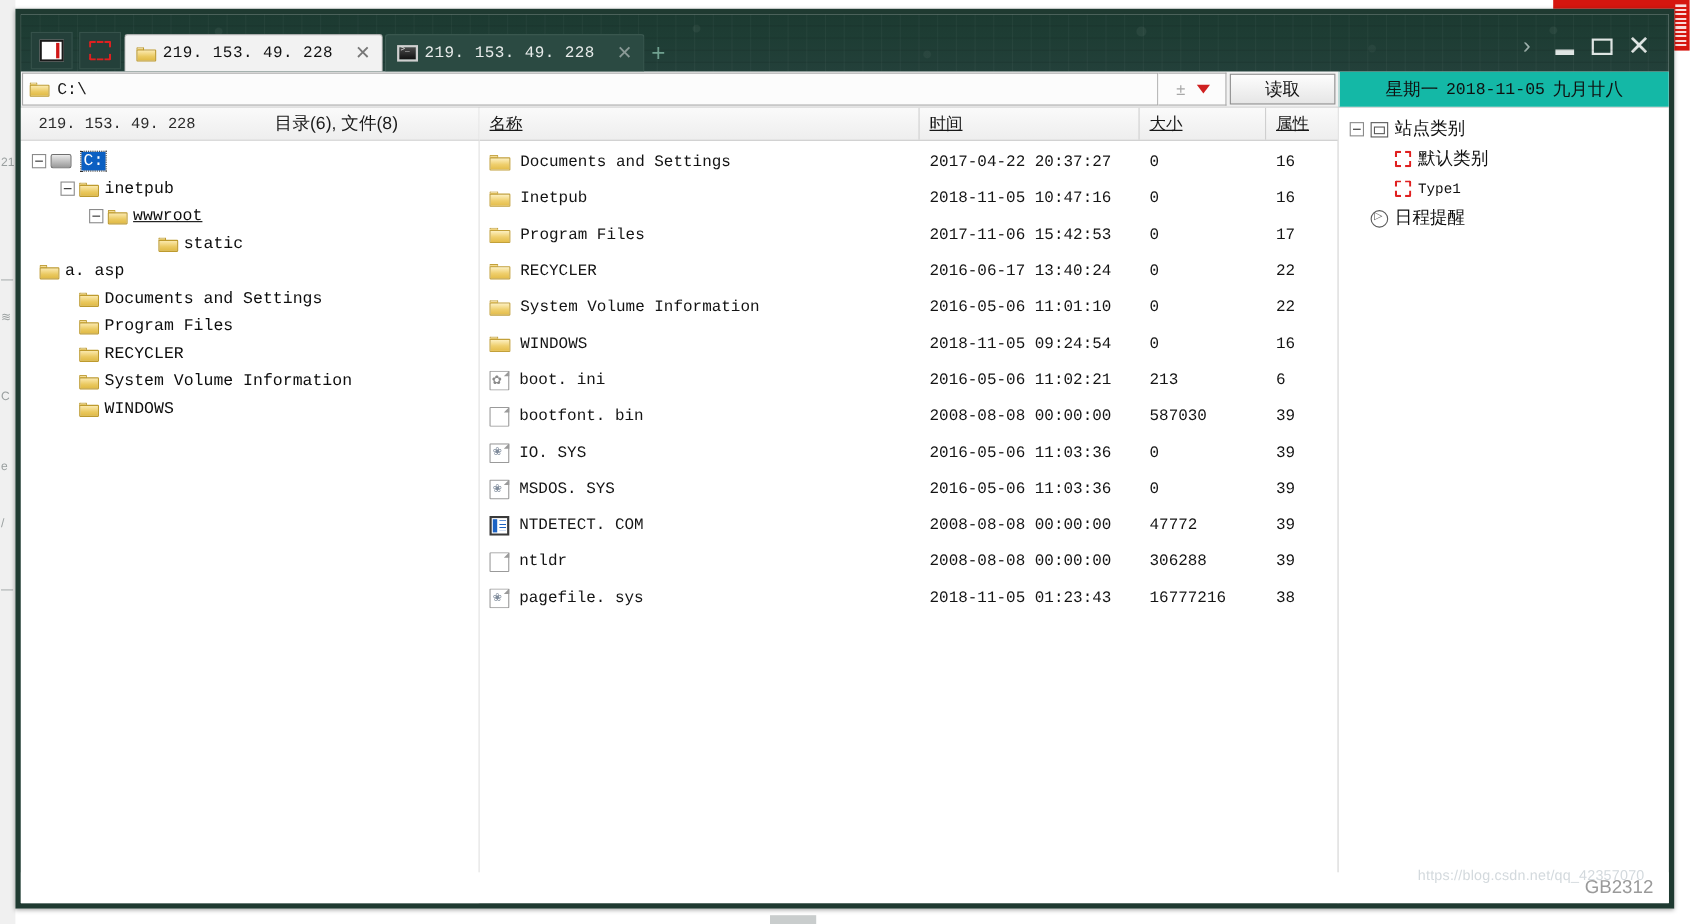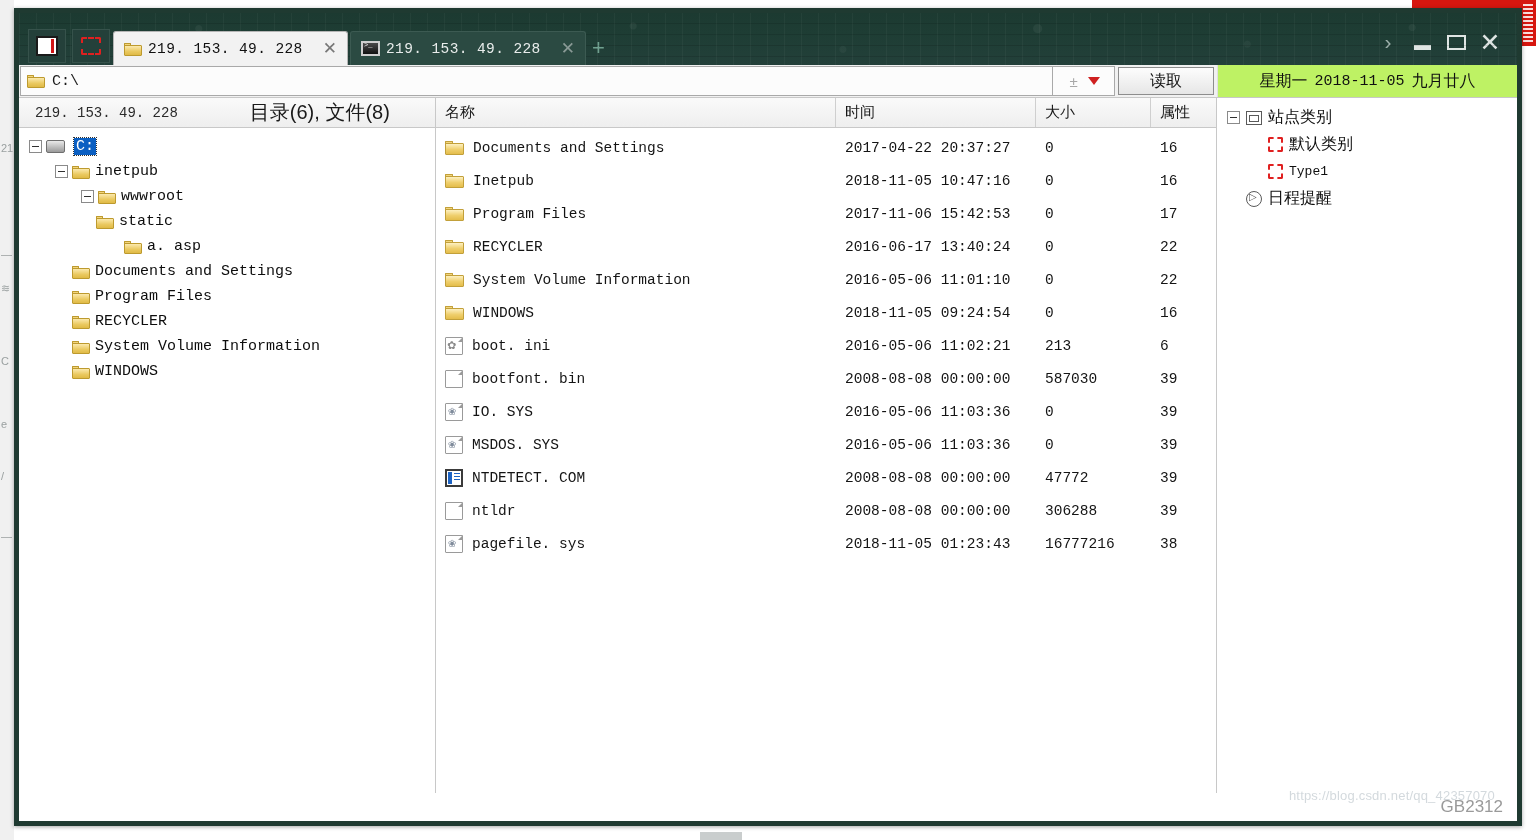--- a/index.html
+++ b/index.html
@@ -248,7 +248,7 @@
   }
   #date-area {
     width: 300px; flex: 0 0 auto;
-    background: #bef264;
+    background: #14b8a6;
     display: flex; align-items: center; justify-content: center;
     font-size: 16px; color: #101010;
     gap: 7px;

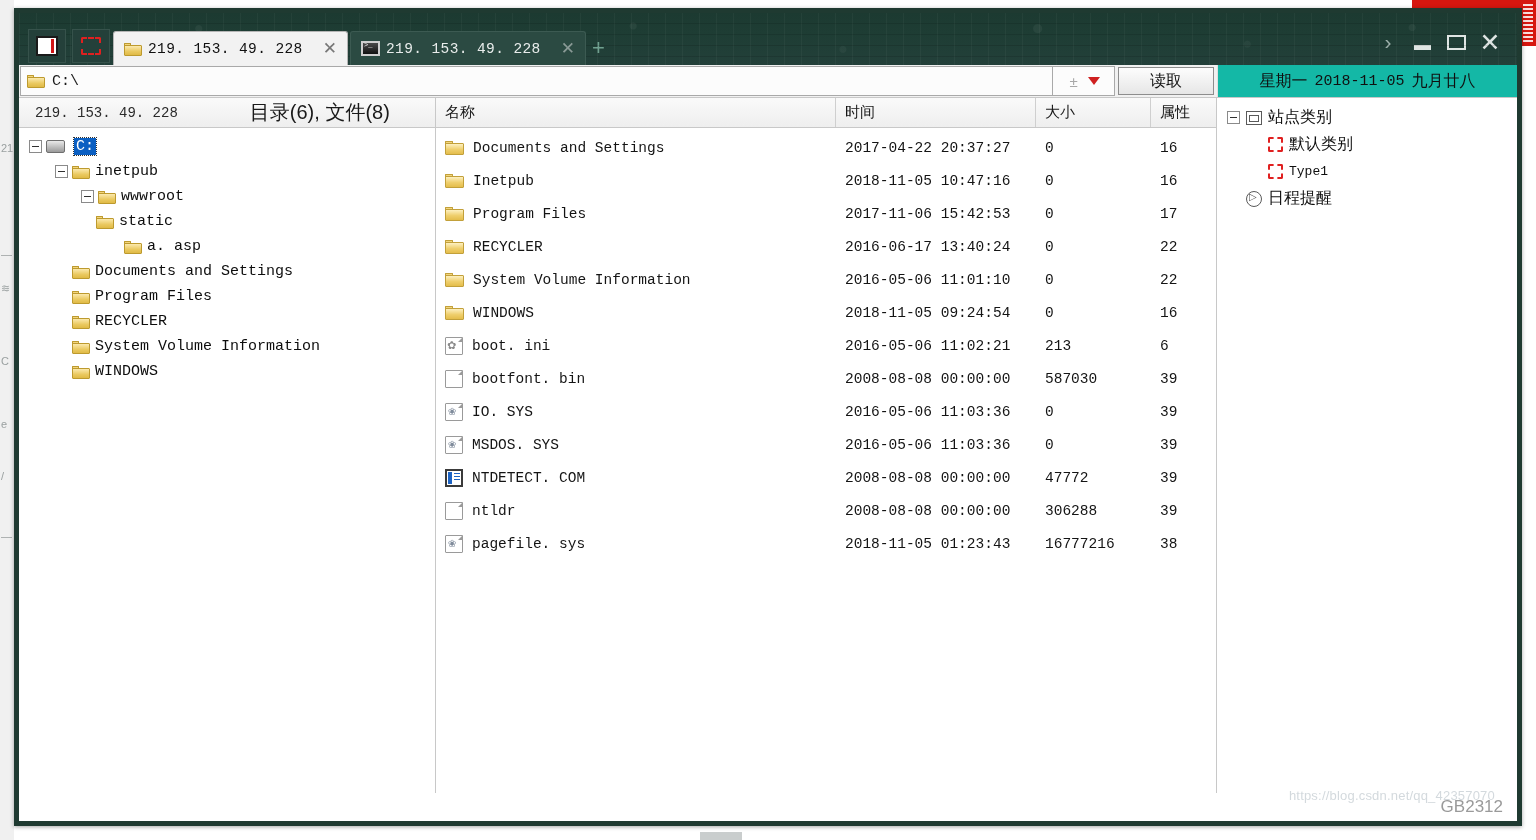--- a/index.html
+++ b/index.html
@@ -284,7 +284,7 @@
     font-size: 14px; color: #2a2a2a; margin-left: 16px;
   }
   #left-head .hcount {
-    font-size: 20px; color: #1a1a1a; margin-left: 72px;
+    font-size: 16px; color: #1a1a1a; margin-left: 72px;
   }
   #tree {
     flex: 1 1 auto; overflow: hidden;

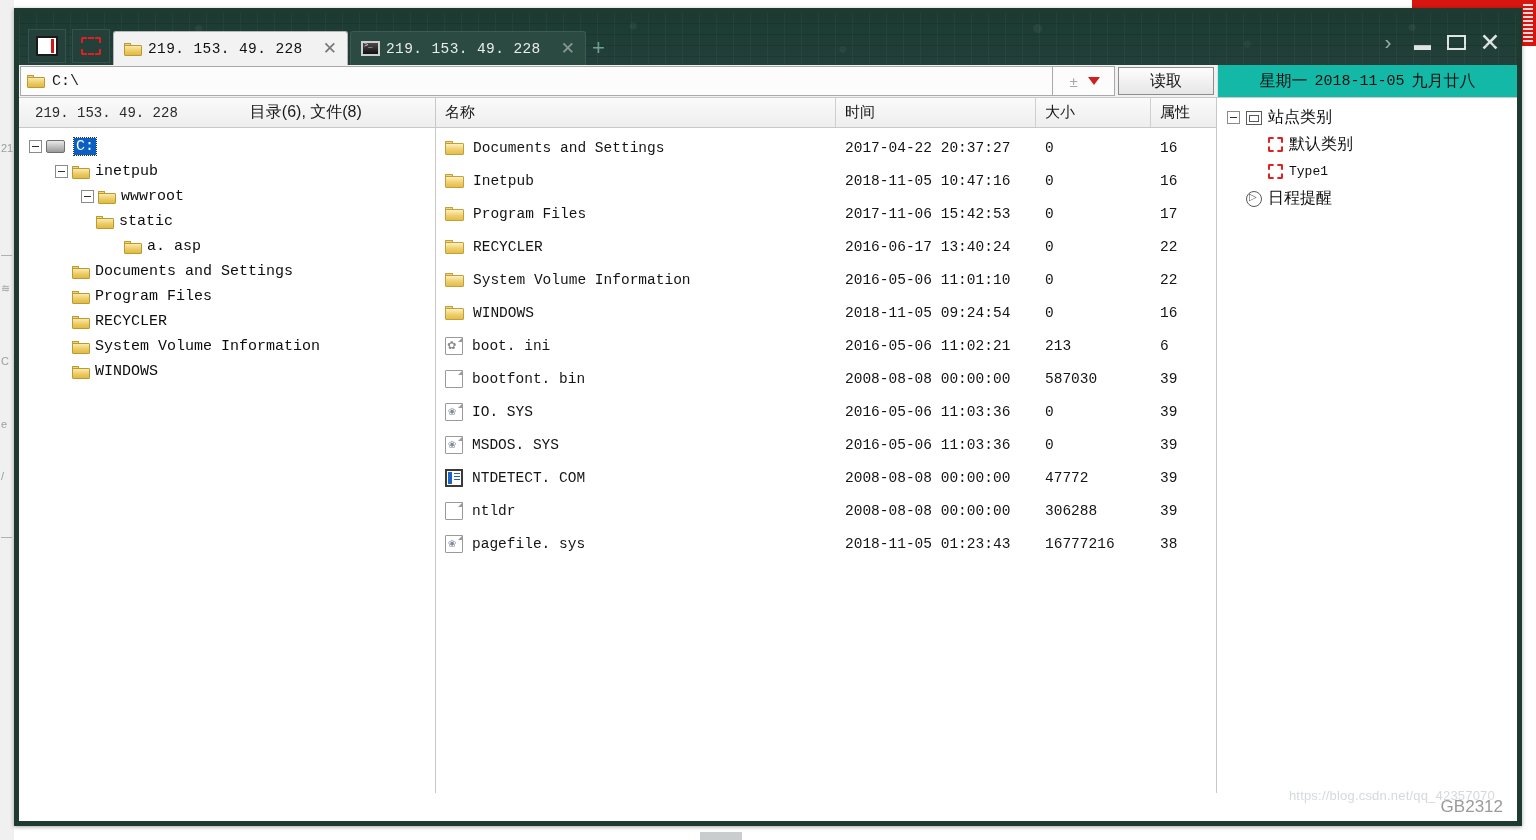--- a/index.html
+++ b/index.html
@@ -336,6 +336,7 @@
     border-bottom: 1px solid #c8c8c8;
     display: flex; align-items: stretch;
     box-sizing: border-box;
+    text-decoration: underline;
   }
   #list-head .col {
     display: flex; align-items: center;

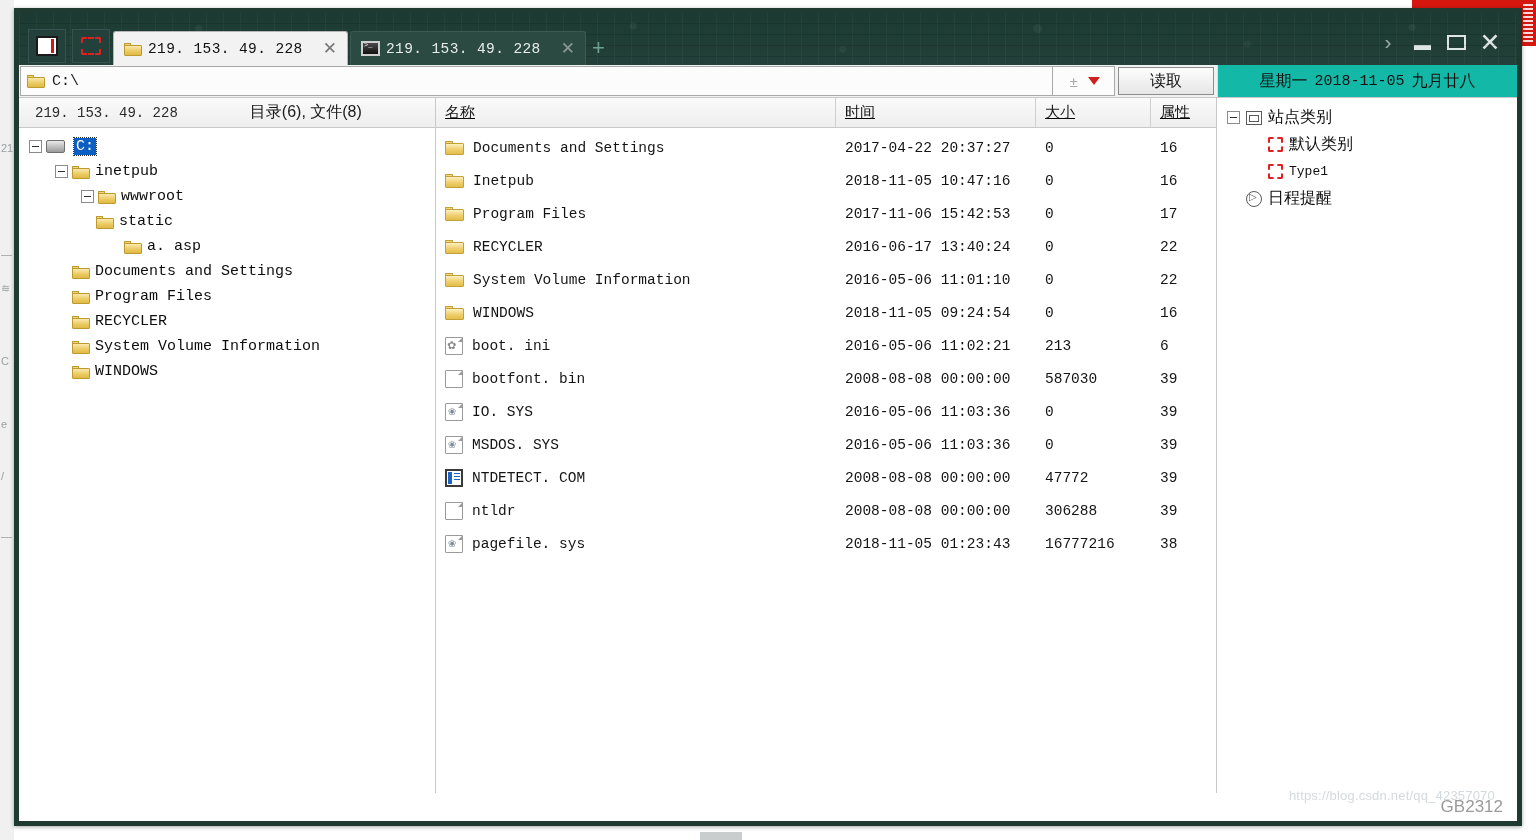--- a/index.html
+++ b/index.html
@@ -570,7 +570,7 @@
             <span class="folder-ico"></span>
             <span class="tlabel">inetpub</span>
           </div>
-          <div class="tnode" style="padding-left: 62px;">
+          <div class="tnode" style="padding-left: 62px; text-decoration: underline;">
             <span class="exp"></span>
             <span class="folder-ico"></span>
             <span class="tlabel">wwwroot</span>

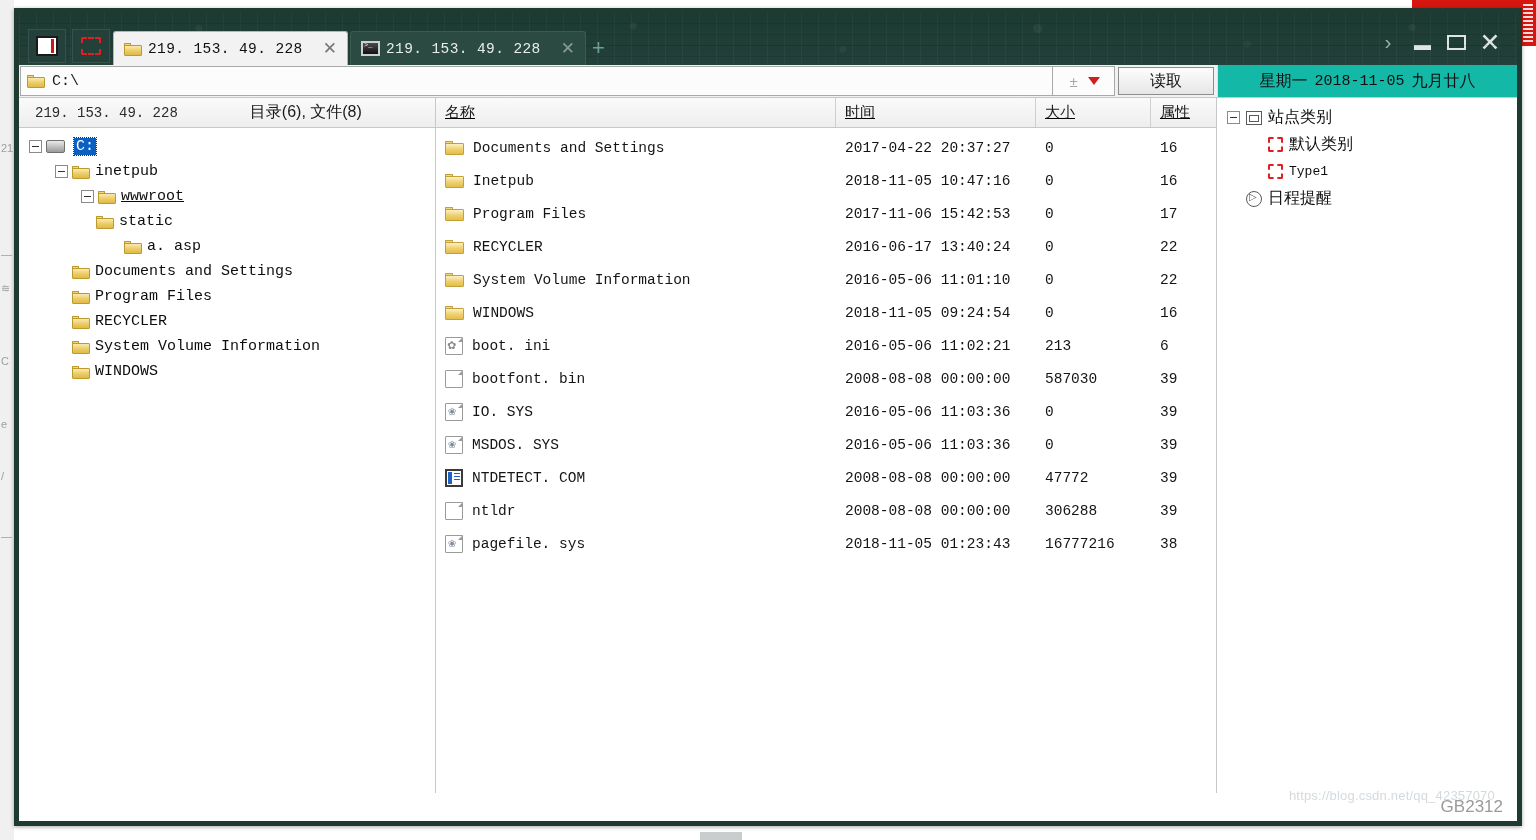--- a/index.html
+++ b/index.html
@@ -575,7 +575,7 @@
             <span class="folder-ico"></span>
             <span class="tlabel">wwwroot</span>
           </div>
-          <div class="tnode" style="padding-left: 60px;">
+          <div class="tnode" style="padding-left: 60px; margin-left: 48px;">
             <span class="exp none"></span>
             <span class="folder-ico"></span>
             <span class="tlabel">static</span>

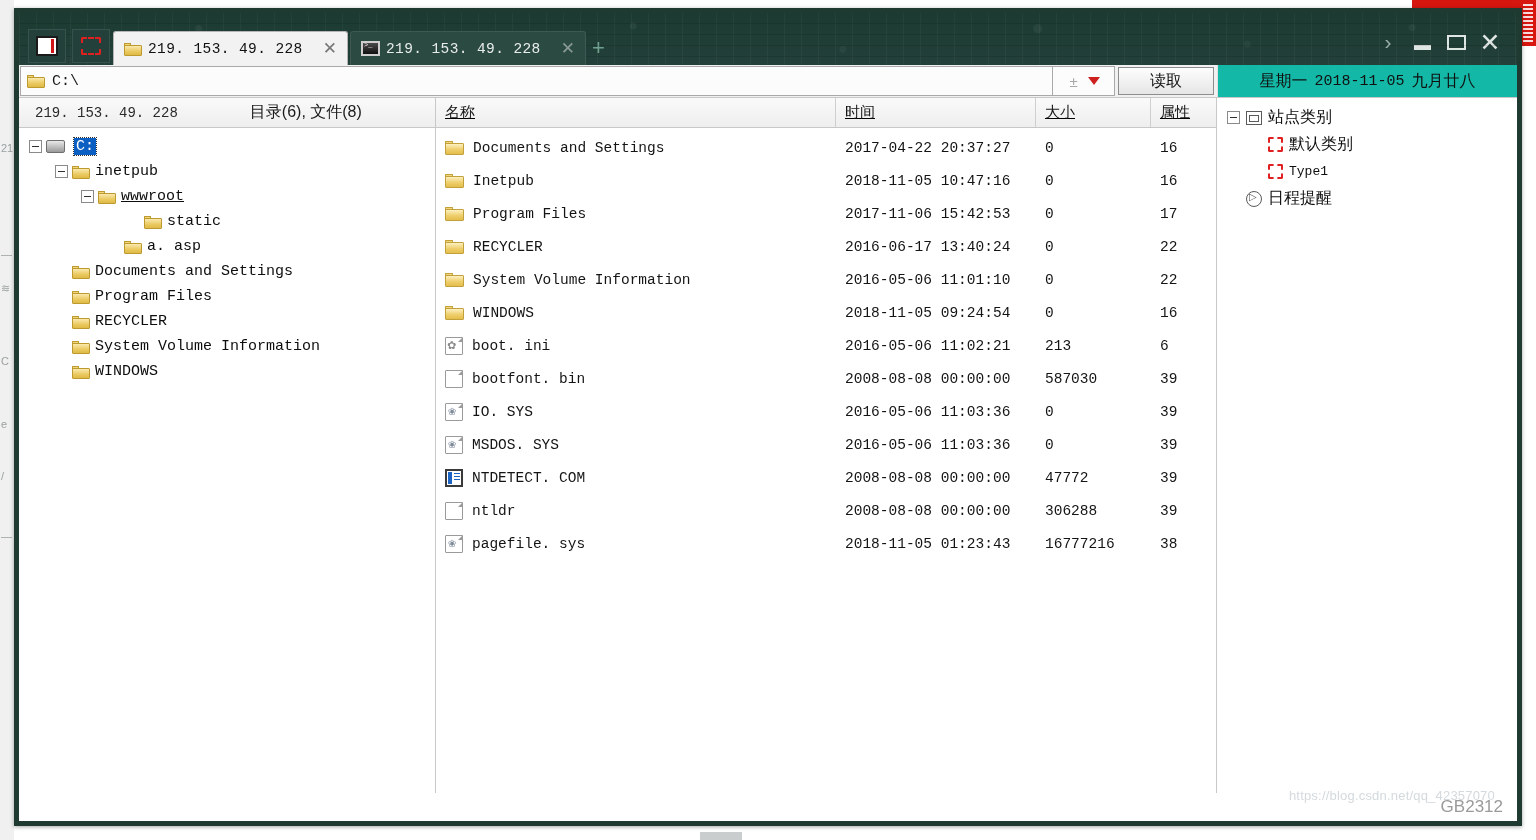--- a/index.html
+++ b/index.html
@@ -580,7 +580,7 @@
             <span class="folder-ico"></span>
             <span class="tlabel">static</span>
           </div>
-          <div class="tnode" style="padding-left: 88px;">
+          <div class="tnode" style="">
             <span class="exp none"></span>
             <span class="folder-ico"></span>
             <span class="tlabel">a. asp</span>

